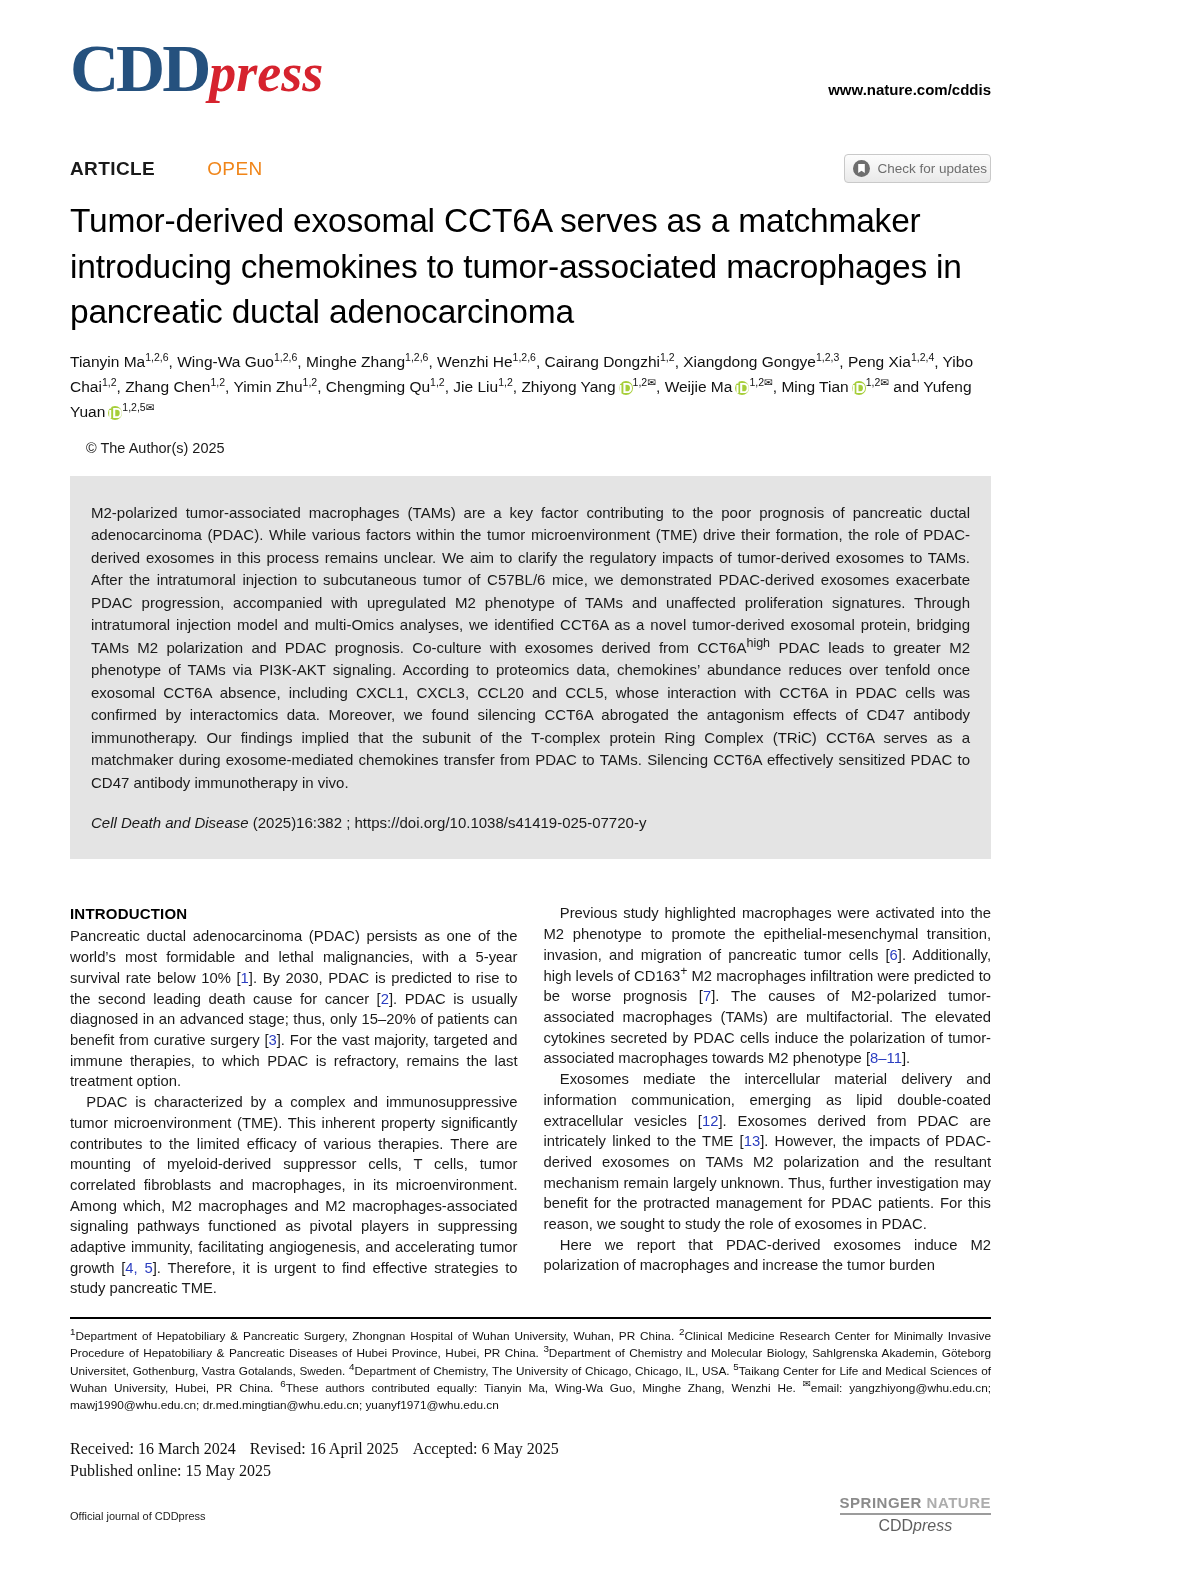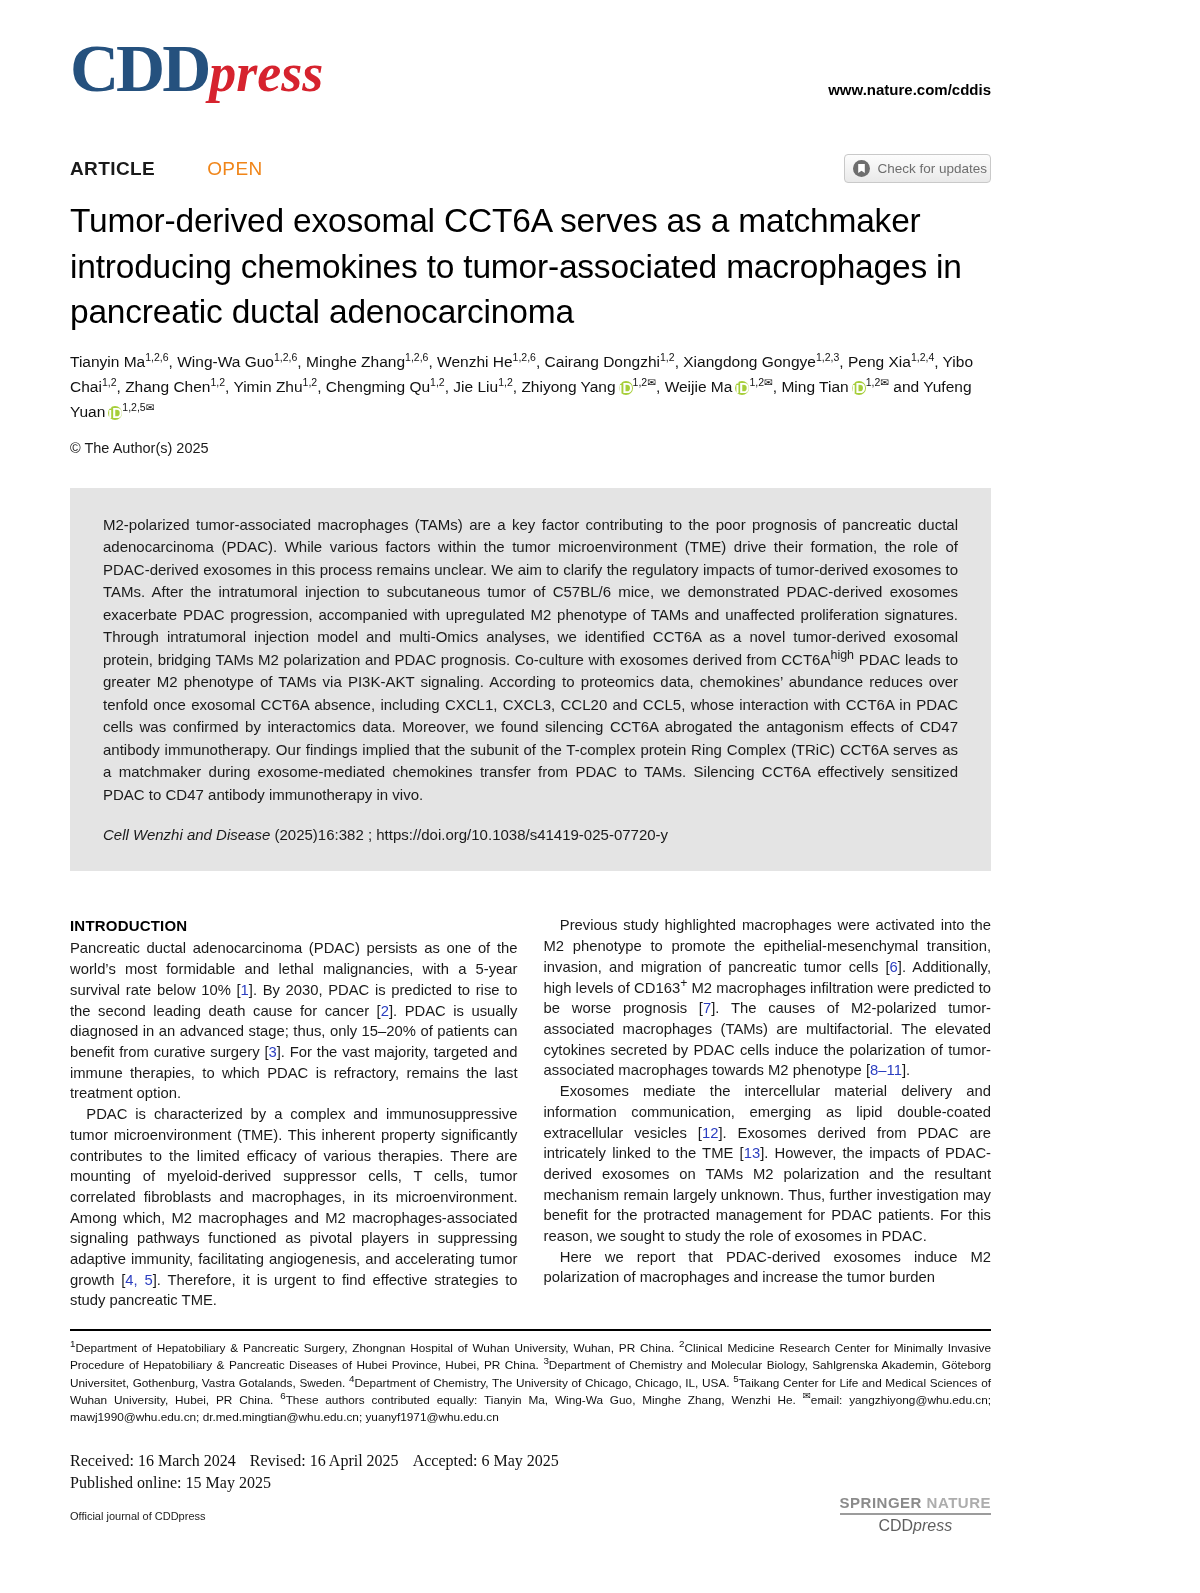--- a/index.html
+++ b/index.html
@@ -25,7 +25,7 @@
   .authors{margin:14px 0 0;font-size:15.5px;line-height:1.62;color:#111;}
   .authors sup{font-size:10.5px;text-align:right;}
   .orcid{display:inline-block;width:14px;height:14px;border-radius:50%;background:#a6ce39;color:#fff;font-size:14px;font-weight:bold;text-align:center;line-height:15px;margin-left:3px;vertical-align:-1px;}
-  .copyright{margin:16px 0 0;font-size:14.5px;color:#1a1a1a;}
+  .copyright{margin:16px 16px 0;font-size:14.5px;color:#1a1a1a;}
 
   
   .abstract{background:#e4e4e4;margin-top:32px;padding:26px 33px 28px;}

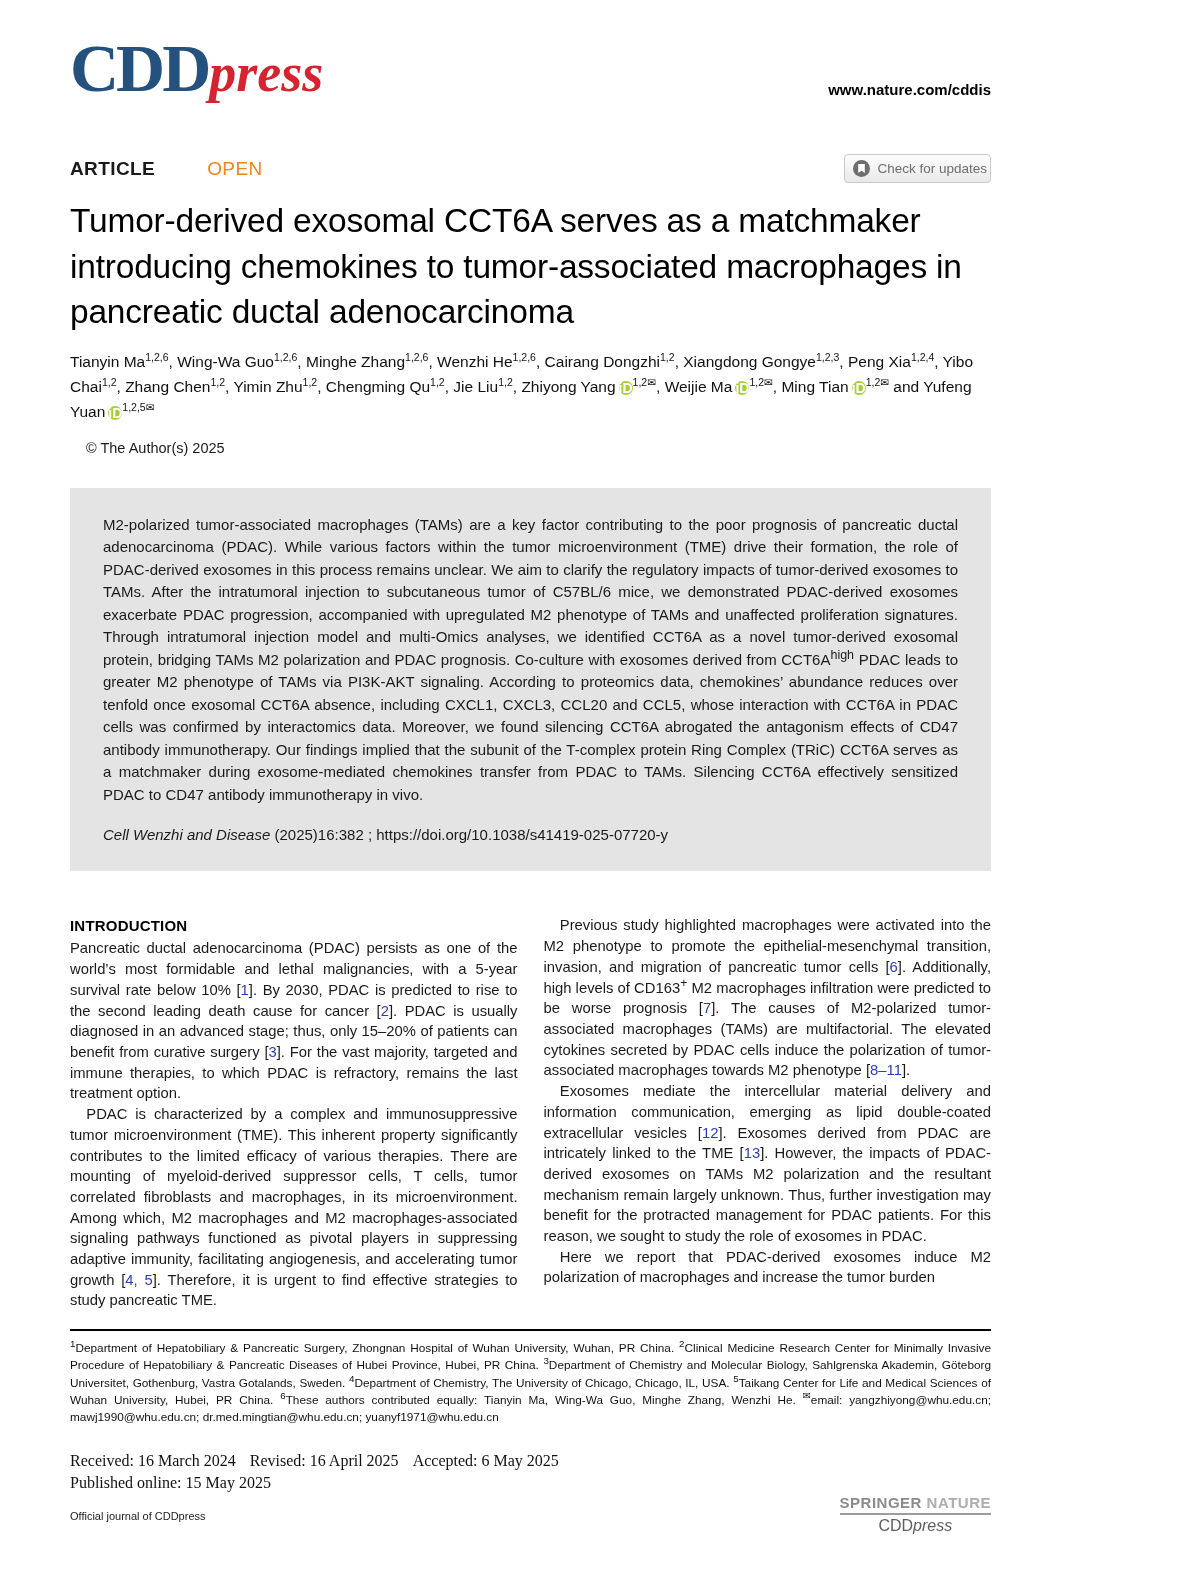--- a/index.html
+++ b/index.html
@@ -28,7 +28,7 @@
   .copyright{margin:16px 16px 0;font-size:14.5px;color:#1a1a1a;}
 
   
-  .abstract{background:#e4e4e4;margin-top:32px;padding:26px 33px 28px;}
+  .abstract{background:#e4e4e4;margin-top:20px;padding:26px 21px 28px;}
   .abs-text{margin:0;font-size:15px;line-height:1.5;text-align:justify;color:#1a1a1a;}
   .citation{margin:20px 0 0;font-size:15px;color:#1a1a1a;}
   .citation em{font-family:"Liberation Sans",sans-serif;}

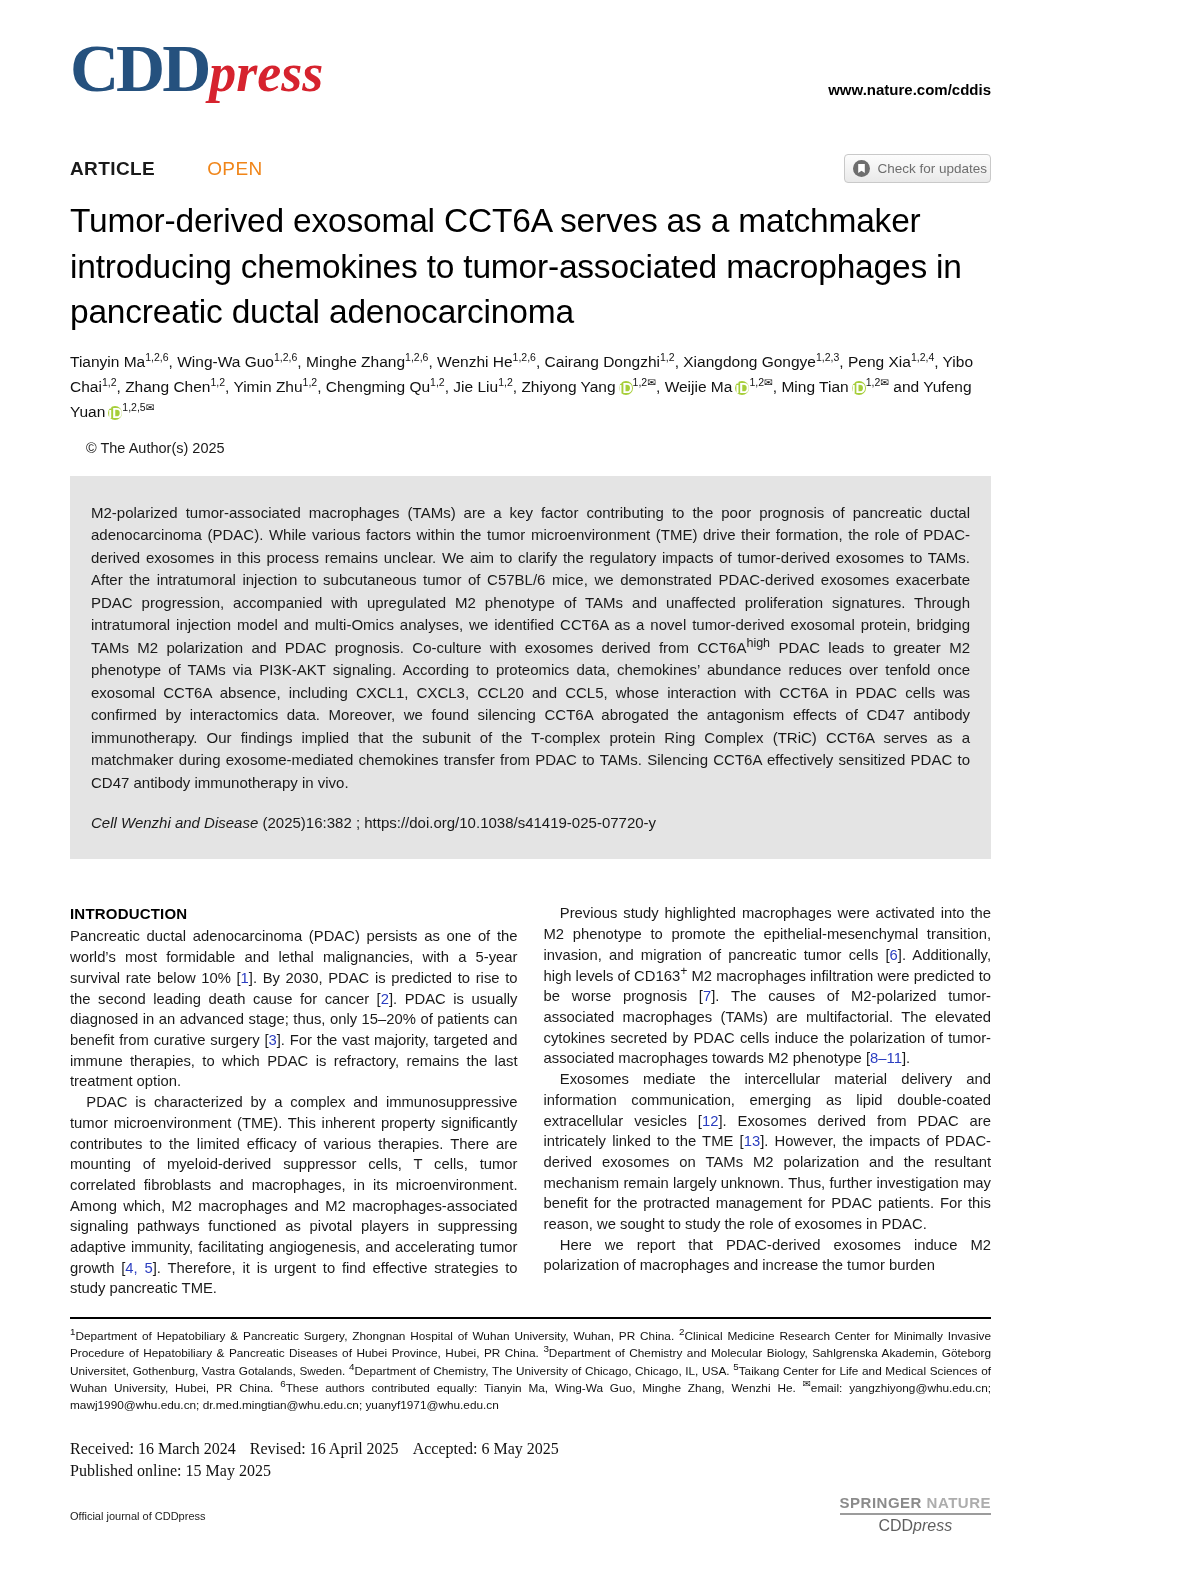--- a/index.html
+++ b/index.html
@@ -95,7 +95,7 @@
     <section class="abstract">
       <p class="abs-text">M2-polarized tumor-associated macrophages (TAMs) are a key factor contributing to the poor prognosis of pancreatic ductal adenocarcinoma (PDAC). While various factors within the tumor microenvironment (TME) drive their formation, the role of PDAC-derived exosomes in this process remains unclear. We aim to clarify the regulatory impacts of tumor-derived exosomes to TAMs. After the intratumoral injection to subcutaneous tumor of C57BL/6 mice, we demonstrated PDAC-derived exosomes exacerbate PDAC progression, accompanied with upregulated M2 phenotype of TAMs and unaffected proliferation signatures. Through intratumoral injection model and multi-Omics analyses, we identified CCT6A as a novel tumor-derived exosomal protein, bridging TAMs M2 polarization and PDAC prognosis. Co-culture with exosomes derived from CCT6A<sup>high</sup> PDAC leads to greater M2 phenotype of TAMs via PI3K-AKT signaling. According to proteomics data, chemokines’ abundance reduces over tenfold once exosomal CCT6A absence, including CXCL1, CXCL3, CCL20 and CCL5, whose interaction with CCT6A in PDAC cells was confirmed by interactomics data. Moreover, we found silencing CCT6A abrogated the antagonism effects of CD47 antibody immunotherapy. Our findings implied that the subunit of the T-complex protein Ring Complex (TRiC) CCT6A serves as a matchmaker during exosome-mediated chemokines transfer from PDAC to TAMs. Silencing CCT6A effectively sensitized PDAC to CD47 antibody immunotherapy in vivo.</p>
       <p class="citation">
-        <em>Cell Wenzhi and Disease</em><span> (2025)16:382 ; https://doi.org/10.1038/s41419-025-07720-y</span>
+        <em>Cell Death and Disease</em><span> (2025)16:382 ; https://doi.org/10.1038/s41419-025-07720-y</span>
       </p>
     </section>
 

